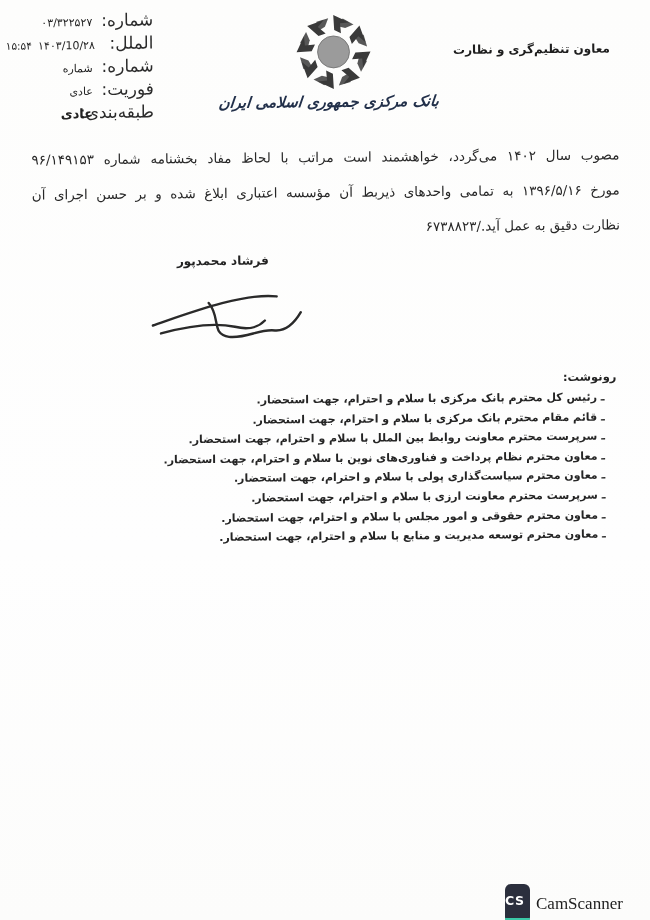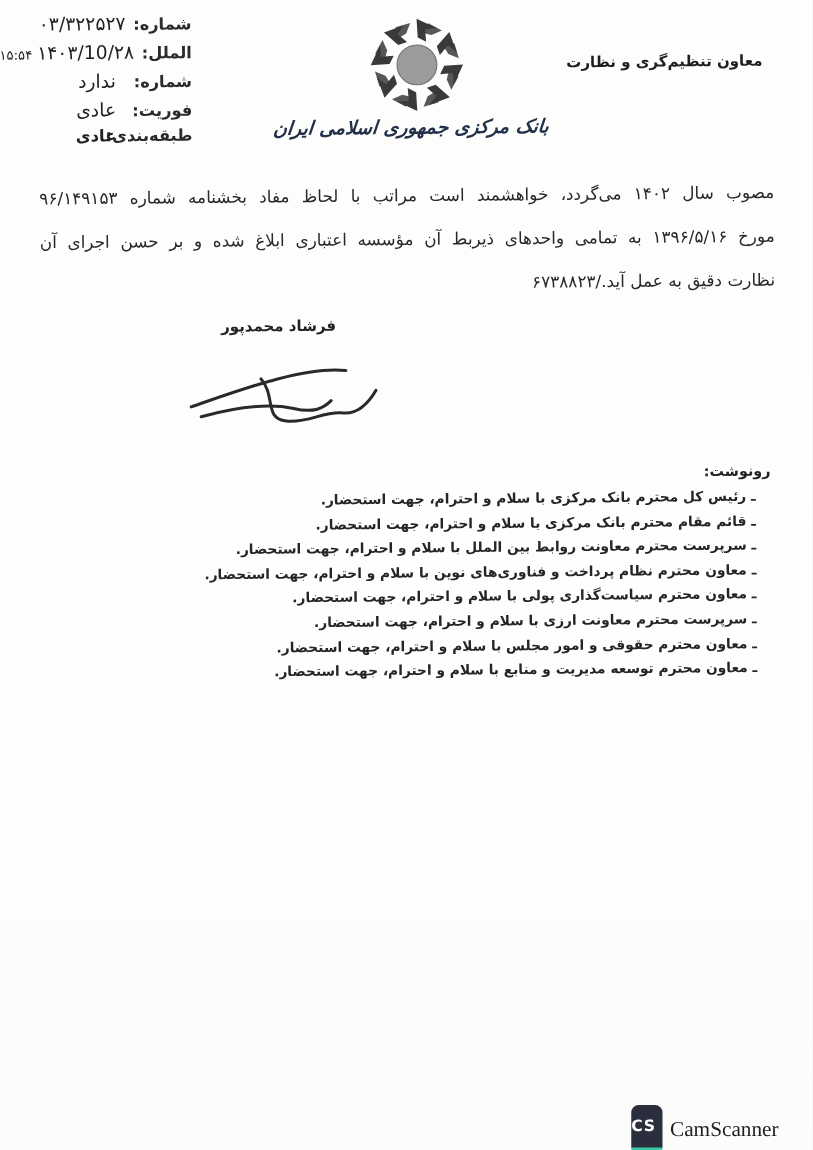--- a/index.html
+++ b/index.html
@@ -33,7 +33,7 @@
     white-space: nowrap;
   }
   .meta-value {
-    flex: 1; font-size: 15px; text-align: right; padding-left: 4px;
+    flex: 1; font-size: 11px; text-align: right; padding-left: 4px;
     padding-right: 6px; color: #222; white-space: nowrap;
   }
   .meta-extra { width: 32px; font-size: 10.5px; text-align: center; color: #222; }

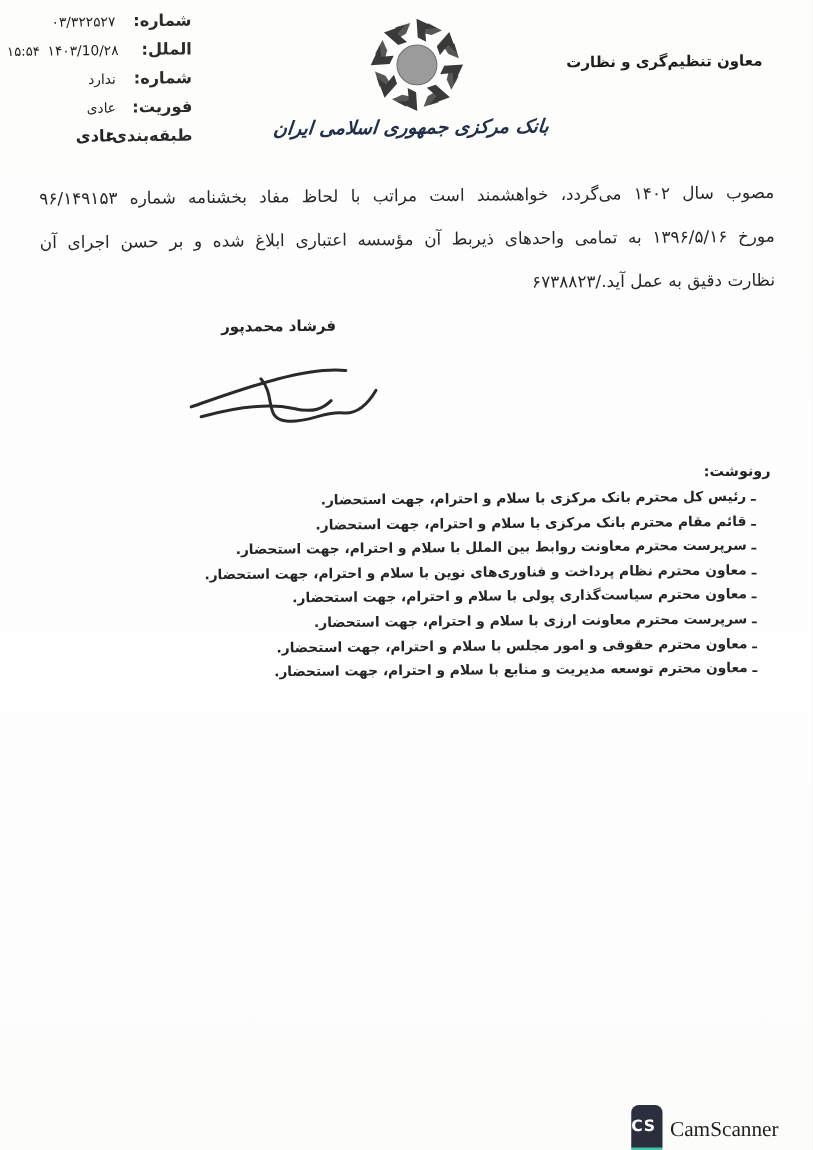--- a/index.html
+++ b/index.html
@@ -29,7 +29,7 @@
   }
   .meta-row { display: flex; align-items: baseline; height: 23px; }
   .meta-label {
-    width: 55px; font-size: 13px; font-weight: bold; color: #2b2b2b;
+    width: 55px; font-size: 17px; font-weight: normal; color: #2b2b2b;
     white-space: nowrap;
   }
   .meta-value {

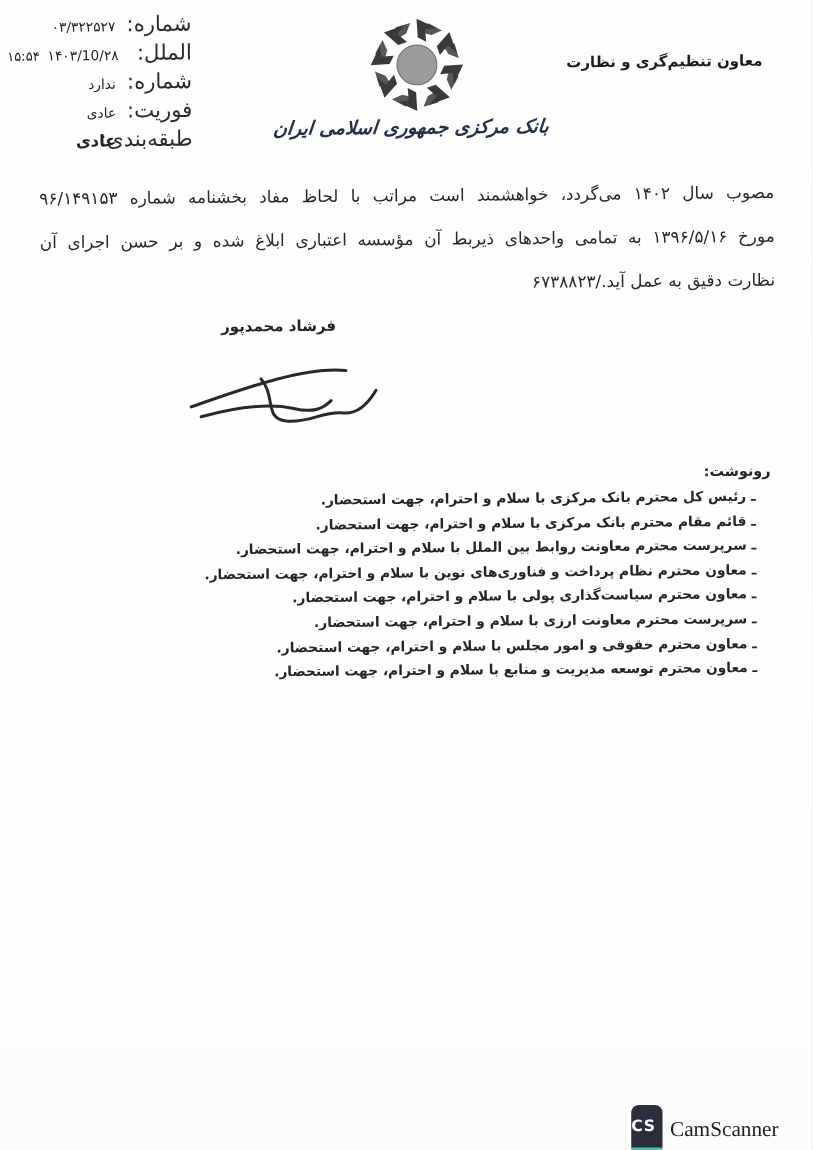--- a/index.html
+++ b/index.html
@@ -131,7 +131,7 @@
       </div>
       <div class="meta-row">
         <span class="meta-label">شماره:</span>
-        <span class="meta-value">ندارد</span>
+        <span class="meta-value">شماره</span>
         <span class="meta-extra"></span>
       </div>
       <div class="meta-row">

